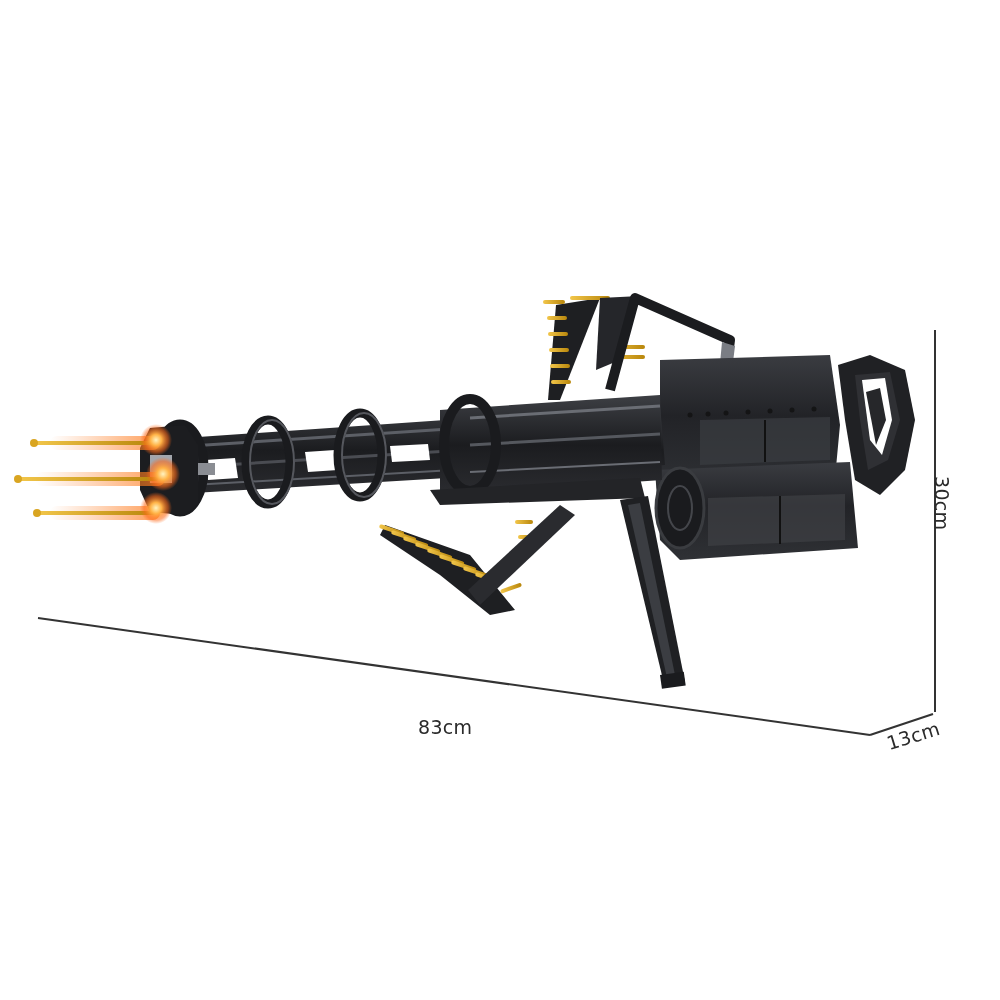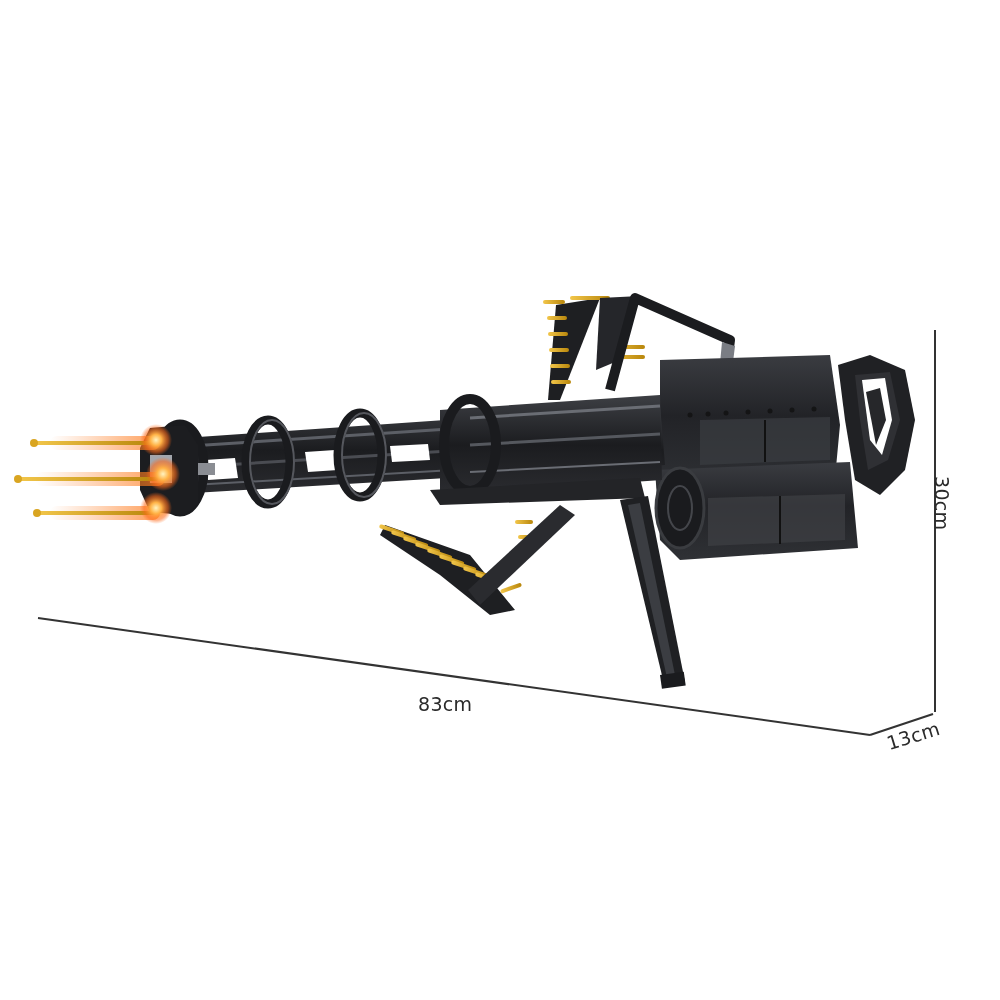--- a/index.html
+++ b/index.html
@@ -7,7 +7,7 @@
            font-family: "DejaVu Sans", "Liberation Sans", sans-serif; }
     #scene { position: absolute; left: 0; top: 0; width: 1000px; height: 1000px; }
     .dim-label { position: absolute; font-size: 19px; color: #2a2a2a; letter-spacing: 0.3px; white-space: nowrap; }
-    .label-length { left: 418px; top: 693px; text-align: center; }
+    .label-length { left: 418px; top: 716px; text-align: center; }
     .label-depth { left: 884px; top: 733px; transform: rotate(-17deg); transform-origin: left top; }
     .label-height { left: 953px; top: 476px; transform: rotate(90deg); transform-origin: left top; }
   </style>

